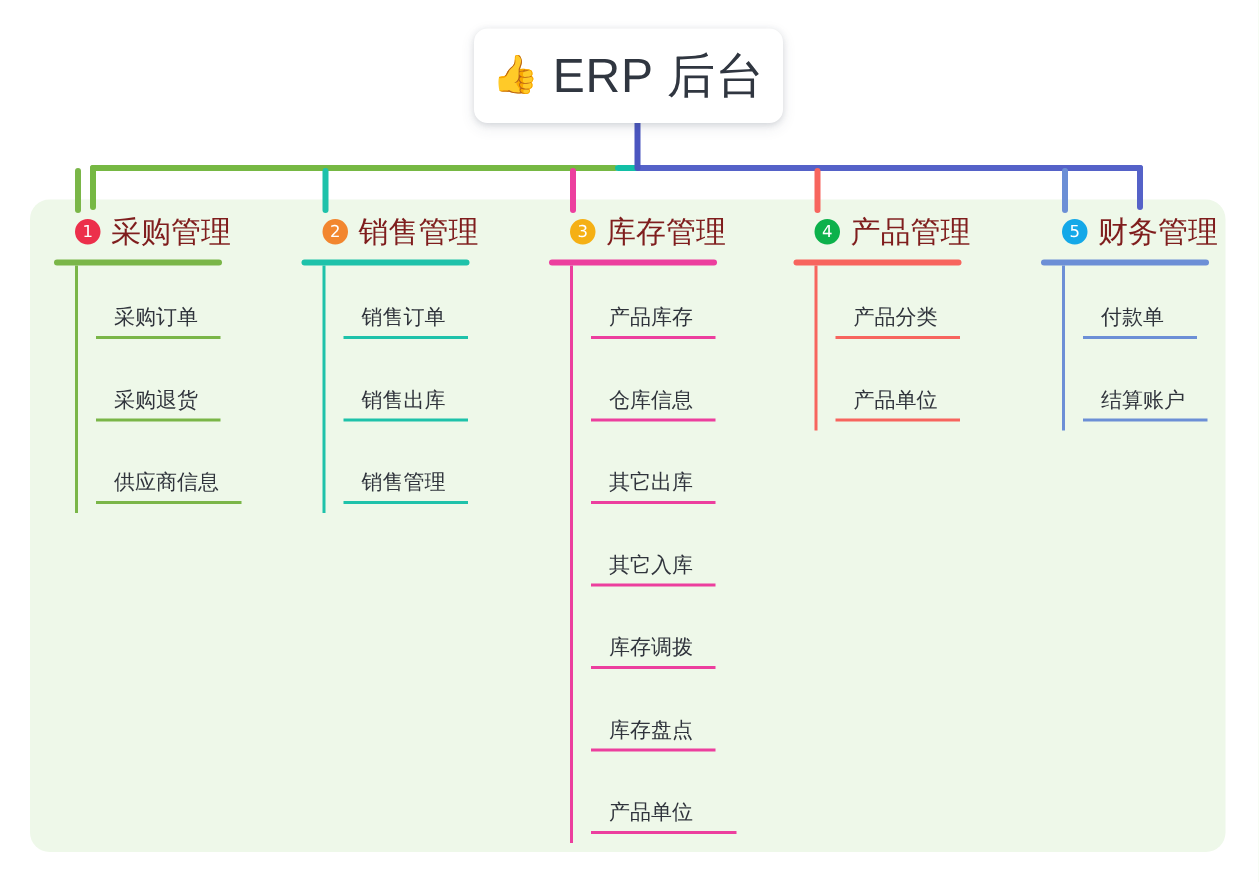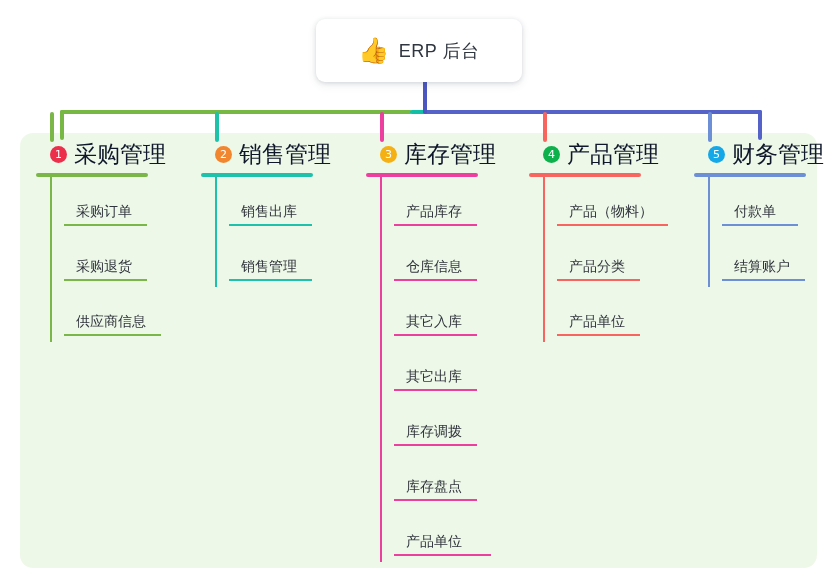--- a/index.html
+++ b/index.html
@@ -22,7 +22,7 @@
     z-index:6;
   }
   .root-emoji{font-size:25px;line-height:1;}
-  .root-title{font-size:18px;letter-spacing:.5px;color:#303640;white-space:nowrap;}
+  .root-title{font-size:32px;letter-spacing:.5px;color:#303640;white-space:nowrap;}
 
   
   .panel{

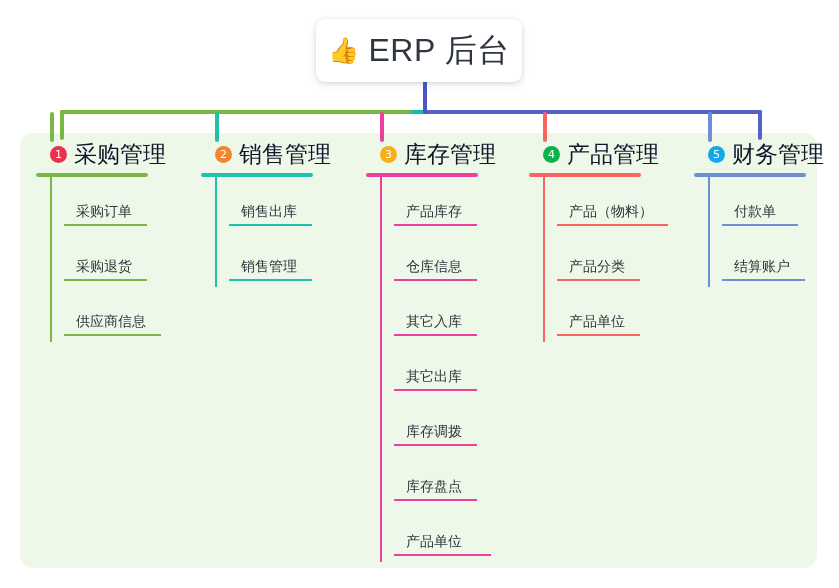--- a/index.html
+++ b/index.html
@@ -50,7 +50,7 @@
     color:#fff;font-size:11px;line-height:1;flex:0 0 auto;
     font-family:"DejaVu Sans",sans-serif;
   }
-  .head-label{font-size:23px;color:#0f172a;white-space:nowrap;}
+  .head-label{font-size:20px;color:#7f1d1d;white-space:nowrap;}
   .head-rule{height:4px;border-radius:2px;margin-top:5px;}
 
   .items{position:relative;margin-top:0;padding-left:14px;text-decoration:underline;}

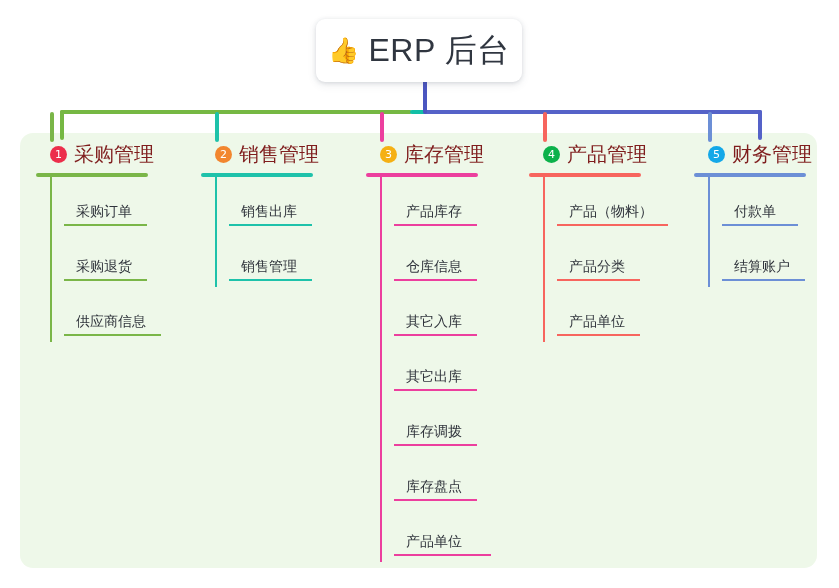--- a/index.html
+++ b/index.html
@@ -118,6 +118,10 @@
         <div class="items">
           <div class="spine" style="background: rgb(30, 194, 170);"></div>
           <div class="item">
+            <span class="item-label">销售订单</span>
+            <div class="item-rule" style="background: rgb(30, 194, 170); width: 83px;"></div>
+          </div>
+          <div class="item">
             <span class="item-label">销售出库</span>
             <div class="item-rule" style="background: rgb(30, 194, 170); width: 83px;"></div>
           </div>

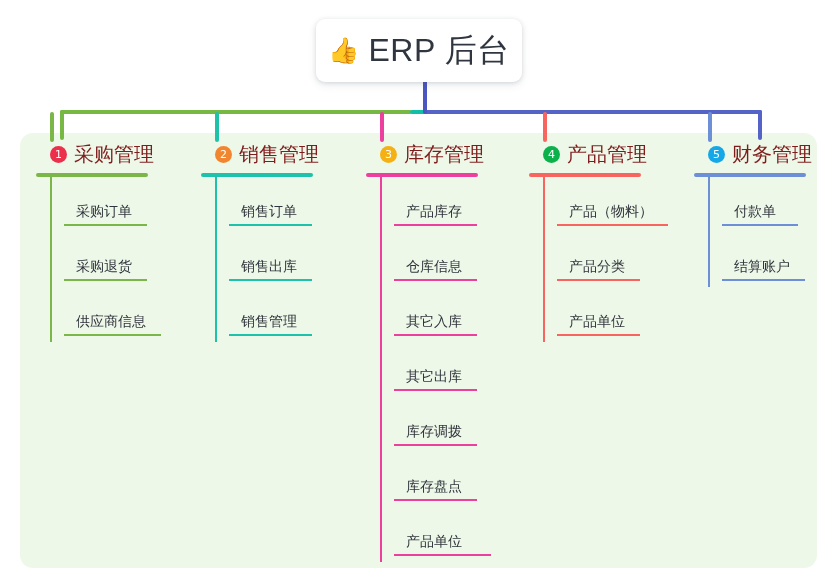--- a/index.html
+++ b/index.html
@@ -178,10 +178,6 @@
         <div class="items">
           <div class="spine" style="background: rgb(247, 101, 94);"></div>
           <div class="item">
-            <span class="item-label">产品（物料）</span>
-            <div class="item-rule" style="background: rgb(247, 101, 94); width: 111px;"></div>
-          </div>
-          <div class="item">
             <span class="item-label">产品分类</span>
             <div class="item-rule" style="background: rgb(247, 101, 94); width: 83px;"></div>
           </div>

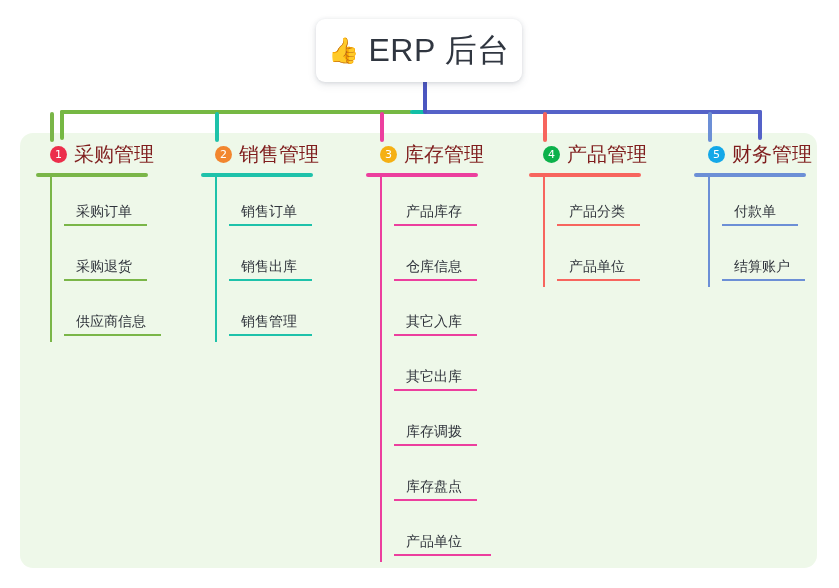--- a/index.html
+++ b/index.html
@@ -148,11 +148,11 @@
             <div class="item-rule" style="background: rgb(236, 63, 158); width: 83px;"></div>
           </div>
           <div class="item">
+            <span class="item-label">其它出库</span>
+            <div class="item-rule" style="background: rgb(236, 63, 158); width: 83px;"></div>
+          </div>
+          <div class="item">
             <span class="item-label">其它入库</span>
-            <div class="item-rule" style="background: rgb(236, 63, 158); width: 83px;"></div>
-          </div>
-          <div class="item">
-            <span class="item-label">其它出库</span>
             <div class="item-rule" style="background: rgb(236, 63, 158); width: 83px;"></div>
           </div>
           <div class="item">

